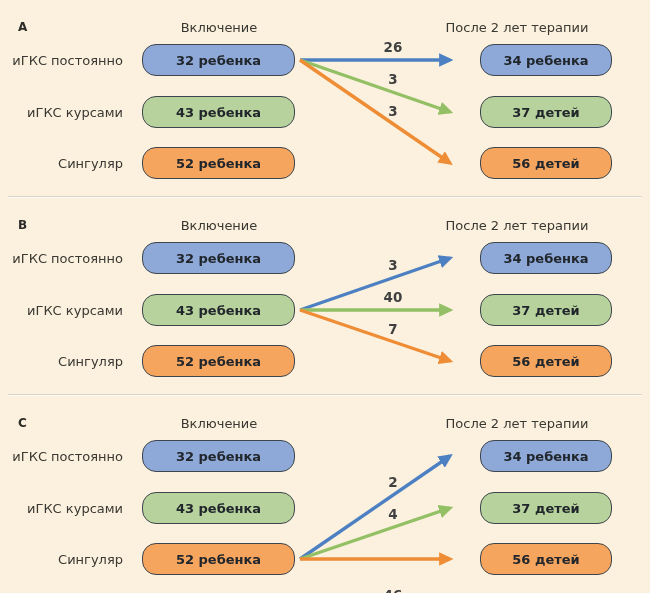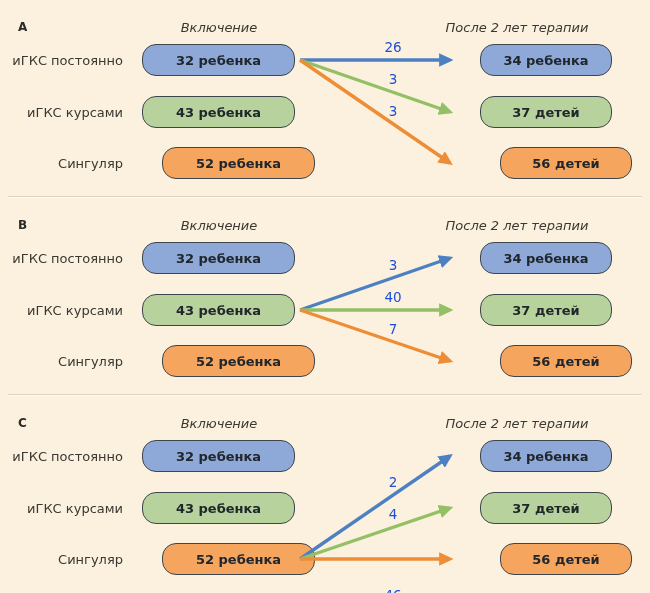--- a/index.html
+++ b/index.html
@@ -20,7 +20,7 @@
   }
   .col-header{
     position:absolute;top:20px;transform:translateX(-50%);
-    font-size:13px;white-space:nowrap;color:#3a3832;font-style:italic;
+    font-size:13px;white-space:nowrap;color:#3a3832;
   }
   .col-header.left{left:219px;}
   .col-header.right{left:517px;}

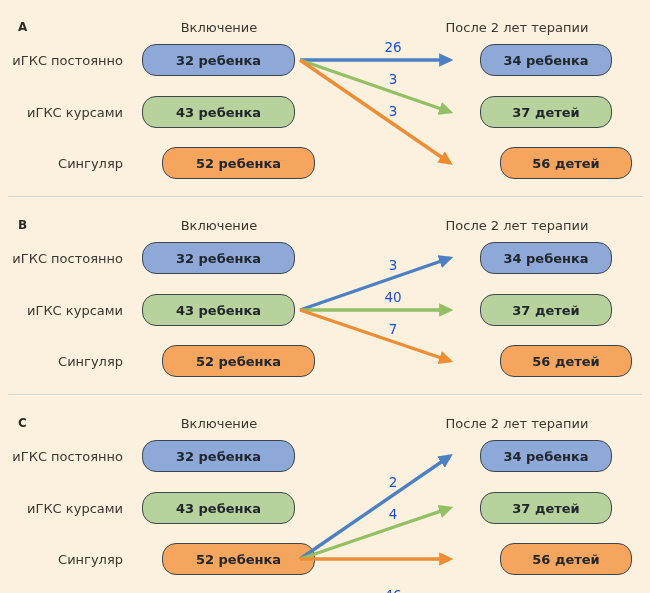--- a/index.html
+++ b/index.html
@@ -51,7 +51,7 @@
   .flow-line{stroke-width:3.4;fill:none;}
   .flow-label{
     position:absolute;transform:translate(-50%,-50%);
-    font-size:13.5px;font-weight:normal;color:#1d4ed8;white-space:nowrap;
+    font-size:13.5px;font-weight:bold;color:#404040;white-space:nowrap;
   }
   .defs-holder{position:absolute;width:0;height:0;overflow:hidden;}
 </style>

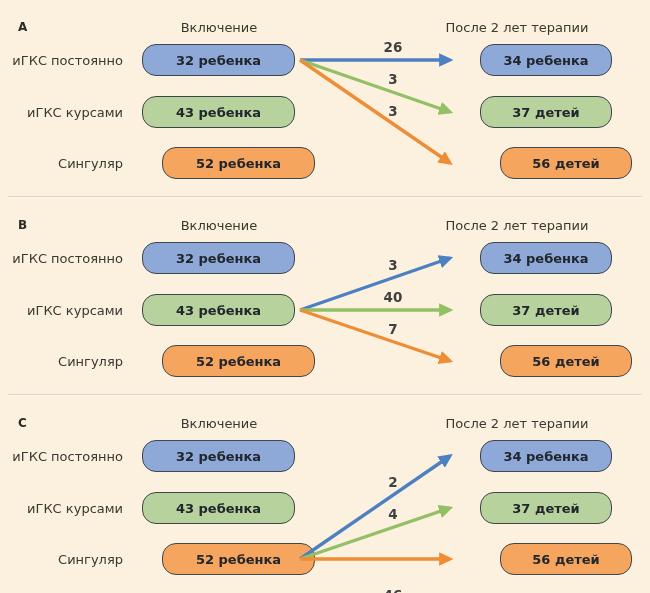--- a/index.html
+++ b/index.html
@@ -44,7 +44,7 @@
   .box.r2{top:147px;}
   .box.blue{background:var(--blue-fill,#8ea9d8);}
   .box.green{background:var(--green-fill,#b7d29c);}
-  .box.orange{background:var(--orange-fill,#f6a55f);margin-left:20px;}
+  .box.orange{background:var(--orange-fill,#f6a55f);}
   svg.arrows{
     position:absolute;left:0;top:0;pointer-events:none;
   }

